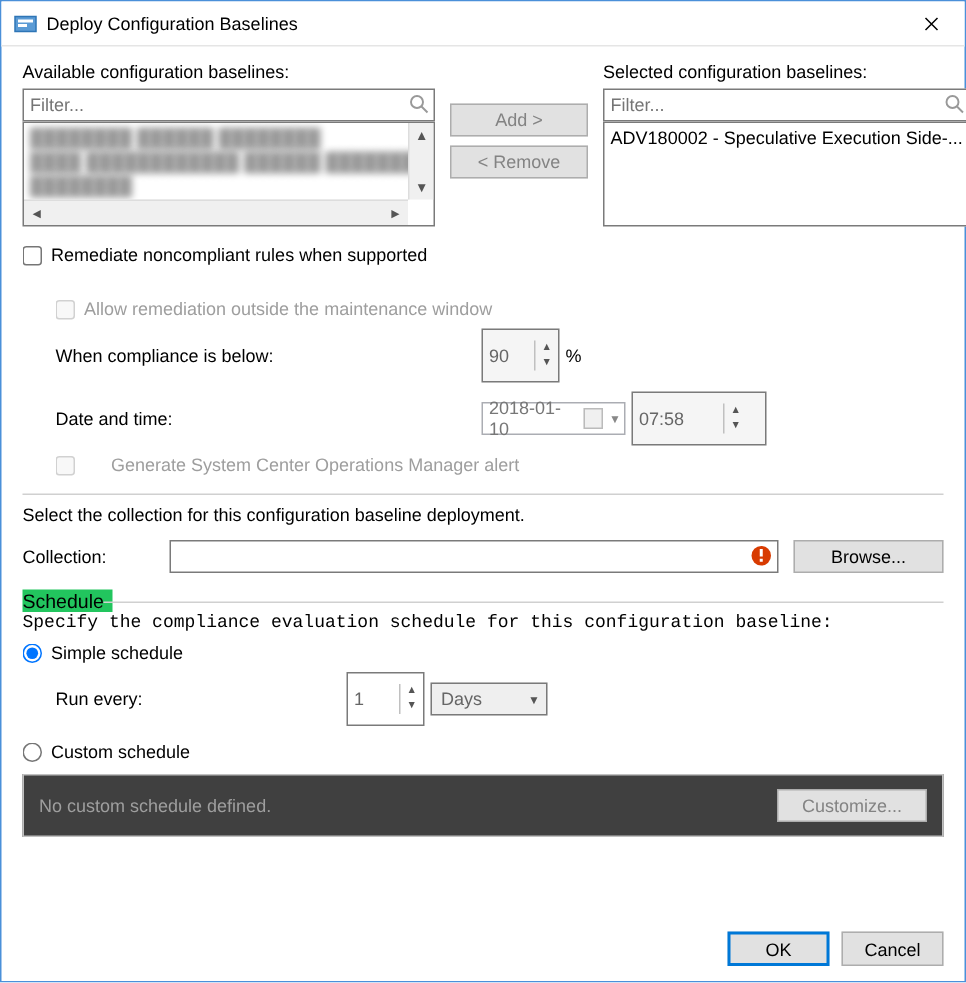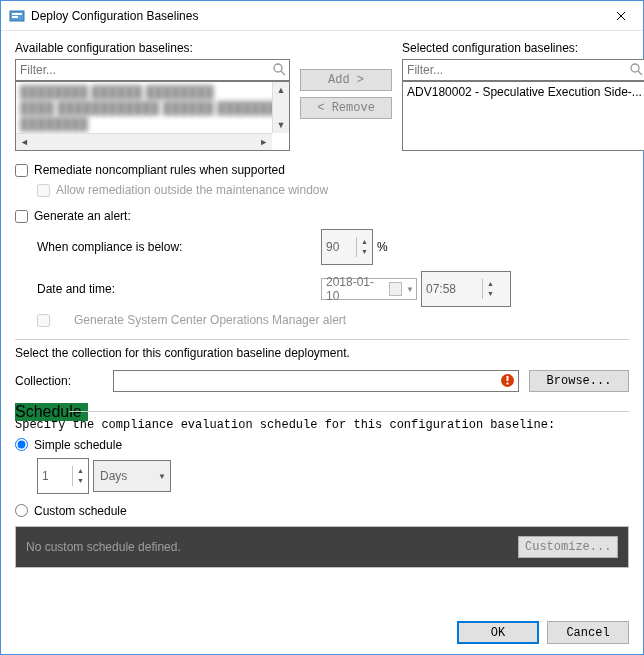--- a/index.html
+++ b/index.html
@@ -50,7 +50,7 @@
   .hsb .arrow { font-size:9px; color:#555; padding:0 4px; }
   .btn {
     width:92px; height:22px; background:#e1e1e1; border:1px solid #adadad;
-    font-family:Liberation Mono, monospace; font-size:12px; color:#838383; cursor:default;
+    font-family:Liberation Sans, sans-serif; font-size:12px; color:#838383; cursor:default;
   }
   .btn-enabled { color:#000; cursor:pointer; }
   .btn-default { border:2px solid #0078d7; color:#000; }

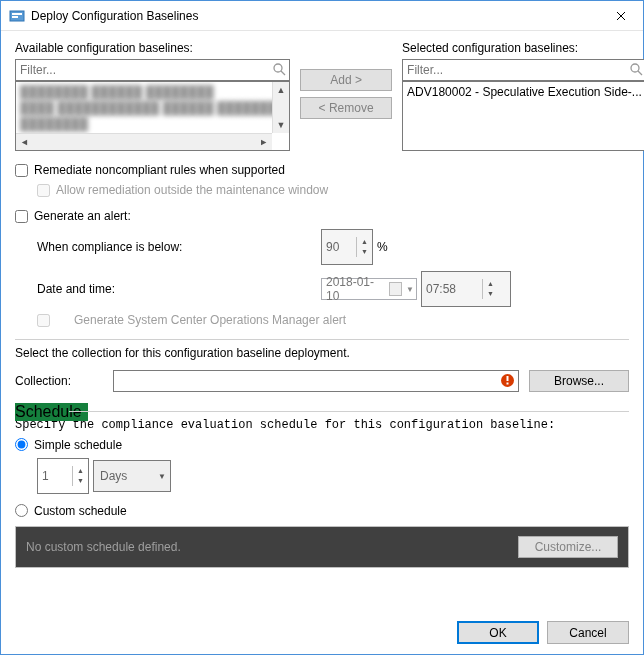--- a/index.html
+++ b/index.html
@@ -55,7 +55,7 @@
   .btn-enabled { color:#000; cursor:pointer; }
   .btn-default { border:2px solid #0078d7; color:#000; }
   .checkrow { display:flex; align-items:center; gap:6px; margin-top:12px; }
-  .checkrow.indent { margin-left:22px; margin-top:6px; }
+  .checkrow.indent { margin-left:22px; margin-top:22px; }
   .checkrow.indent2 { margin-left:22px; margin-top:6px;gap:24px; }
   input[type=checkbox] { width:13px; height:13px; margin:0; }
   input[type=radio] { width:13px; height:13px; margin:0; }

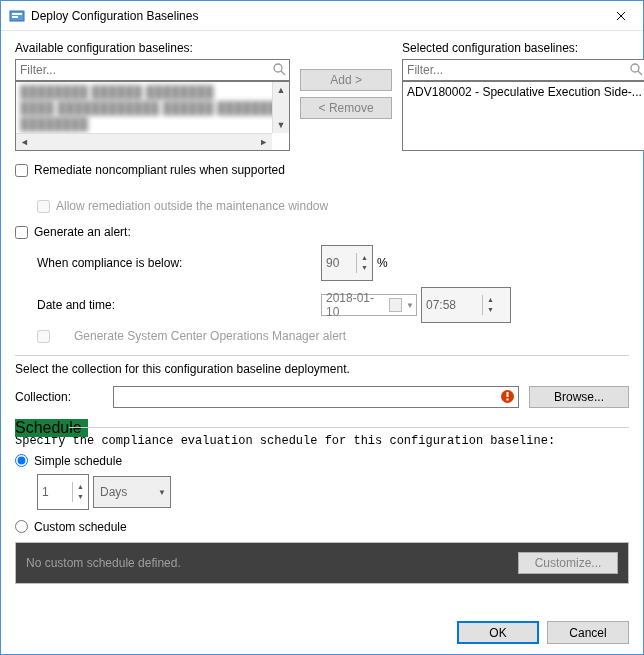--- a/index.html
+++ b/index.html
@@ -186,10 +186,6 @@
       <span>Allow remediation outside the maintenance window</span>
     </div>
 
-    <div class="checkrow">
-      <input type="checkbox" style="">
-      <span>Generate an alert:</span>
-    </div>
     <div class="formrow">
       <span class="lbl">When compliance is below:</span>
       <div class="spinner disabled">

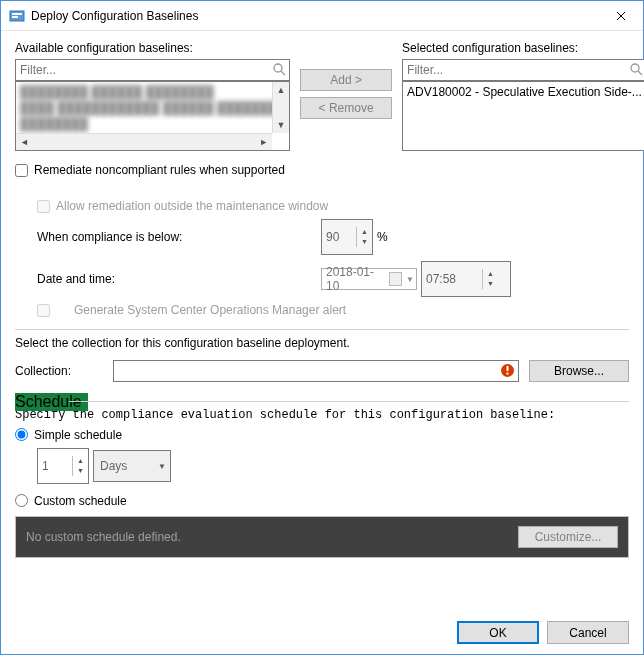--- a/index.html
+++ b/index.html
@@ -83,7 +83,7 @@
   .coll-input input { width:100%; height:22px; border:1px solid #7a7a7a; padding:0 22px 0 4px; font-family:inherit; }
   .coll-input .warn { position:absolute; right:4px; top:3px; }
   .fieldset { margin-top:12px; border:none; position:relative; padding-top:10px;}
-  .fieldset .legend { position:absolute; top:-1px; left:0; font-size:16px; background:#15803d; padding-right:6px; }
+  .fieldset .legend { position:absolute; top:-1px; left:0; font-size:13px; background:#22c55e; padding-right:6px; }
   .fieldset .line { position:absolute; top:7px; left:54px; right:0; border-top:1px solid #d0d0d0; }
   .radio-row { display:flex; align-items:flex-start; gap:6px; margin-top:6px; }
   .custom-box {

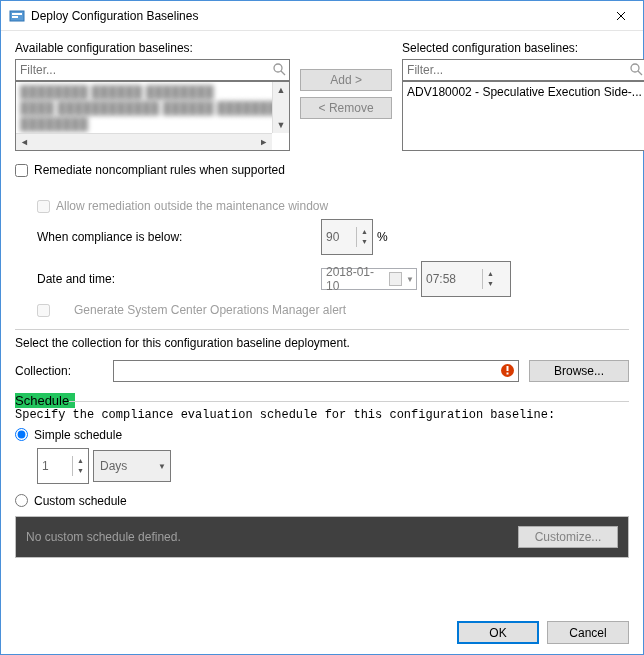--- a/index.html
+++ b/index.html
@@ -85,7 +85,7 @@
   .fieldset { margin-top:12px; border:none; position:relative; padding-top:10px;}
   .fieldset .legend { position:absolute; top:-1px; left:0; font-size:13px; background:#22c55e; padding-right:6px; }
   .fieldset .line { position:absolute; top:7px; left:54px; right:0; border-top:1px solid #d0d0d0; }
-  .radio-row { display:flex; align-items:flex-start; gap:6px; margin-top:6px; }
+  .radio-row { display:flex; align-items:flex-end; gap:6px; margin-top:6px; }
   .custom-box {
     border:1px solid #c0c0c0; background:#404040; height:42px; margin-top:8px;
     display:flex; align-items:center; justify-content:space-between; padding:0 10px;

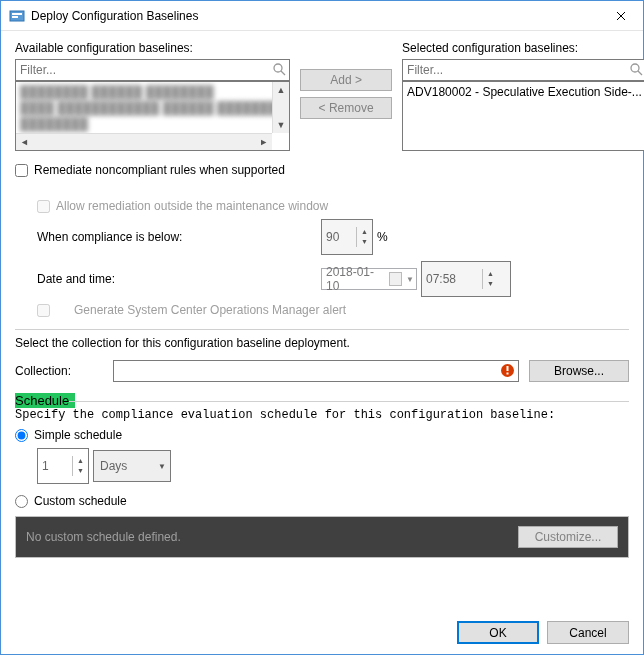--- a/index.html
+++ b/index.html
@@ -244,6 +244,7 @@
         <span>Simple schedule</span>
       </div>
       <div class="formrow" style="margin-left:22px;">
+        <span class="lbl" style="width:190px;">Run every:</span>
         <div class="spinner">
           <input value="1" style="">
           <div class="spin">

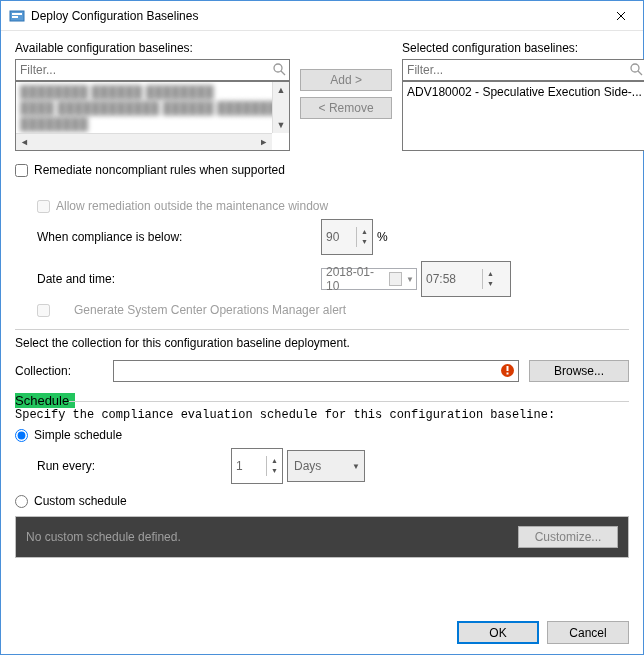--- a/index.html
+++ b/index.html
@@ -72,7 +72,7 @@
   .spinner .spin div { height:10px; font-size:7px; line-height:9px; text-align:center; color:#555; cursor:pointer; }
   .spinner.disabled { background:#f5f5f5; }
   .dropdown {
-    display:flex; align-items:center; border:1px solid #7a7a7a; background:#efefef; height:32px; padding:0 4px 0 6px; color:#666; gap:6px;
+    display:flex; align-items:center; border:1px solid #7a7a7a; background:#efefef; height:22px; padding:0 4px 0 6px; color:#666; gap:6px;
   }
   .dropdown .dd { font-size:8px; color:#555; }
   .hr { border-top:1px solid #d0d0d0; margin:12px 0 6px 0; }

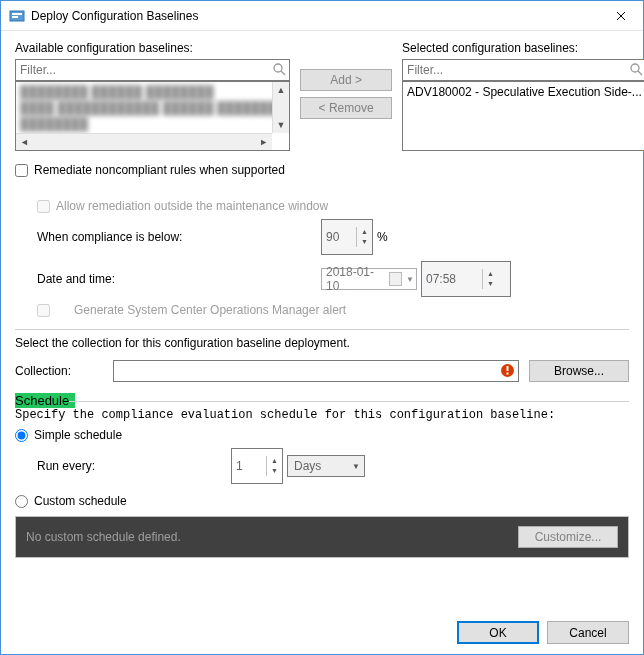--- a/index.html
+++ b/index.html
@@ -94,7 +94,7 @@
   .footer {
     margin-top:auto; display:flex; justify-content:flex-end; gap:8px; padding-top:14px;
   }
-  .footer .btn { width:82px; height:23px; }
+  .footer .btn { width:68px; height:23px; }
   .blur { color:transparent; text-shadow:0 0 5px rgba(0,0,0,0.4); user-select:none; }
   .datebox { display:flex; align-items:center; border:1px solid #abadb3; height:22px; background:#fff; padding:0 2px 0 4px; color:#777; gap:4px;}
   .datebox .cal { width:14px; height:14px; border:1px solid #bbb; background:#f0f0f0; margin-left:2px;}

